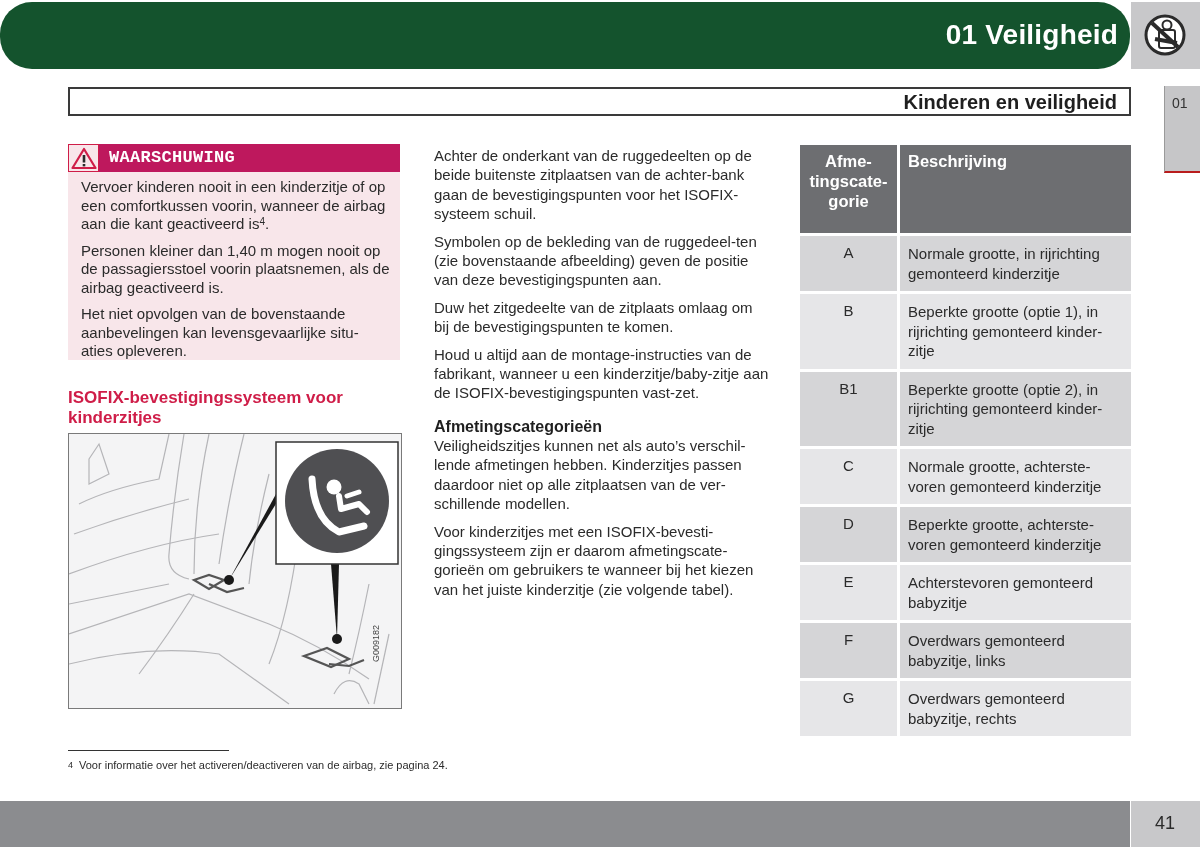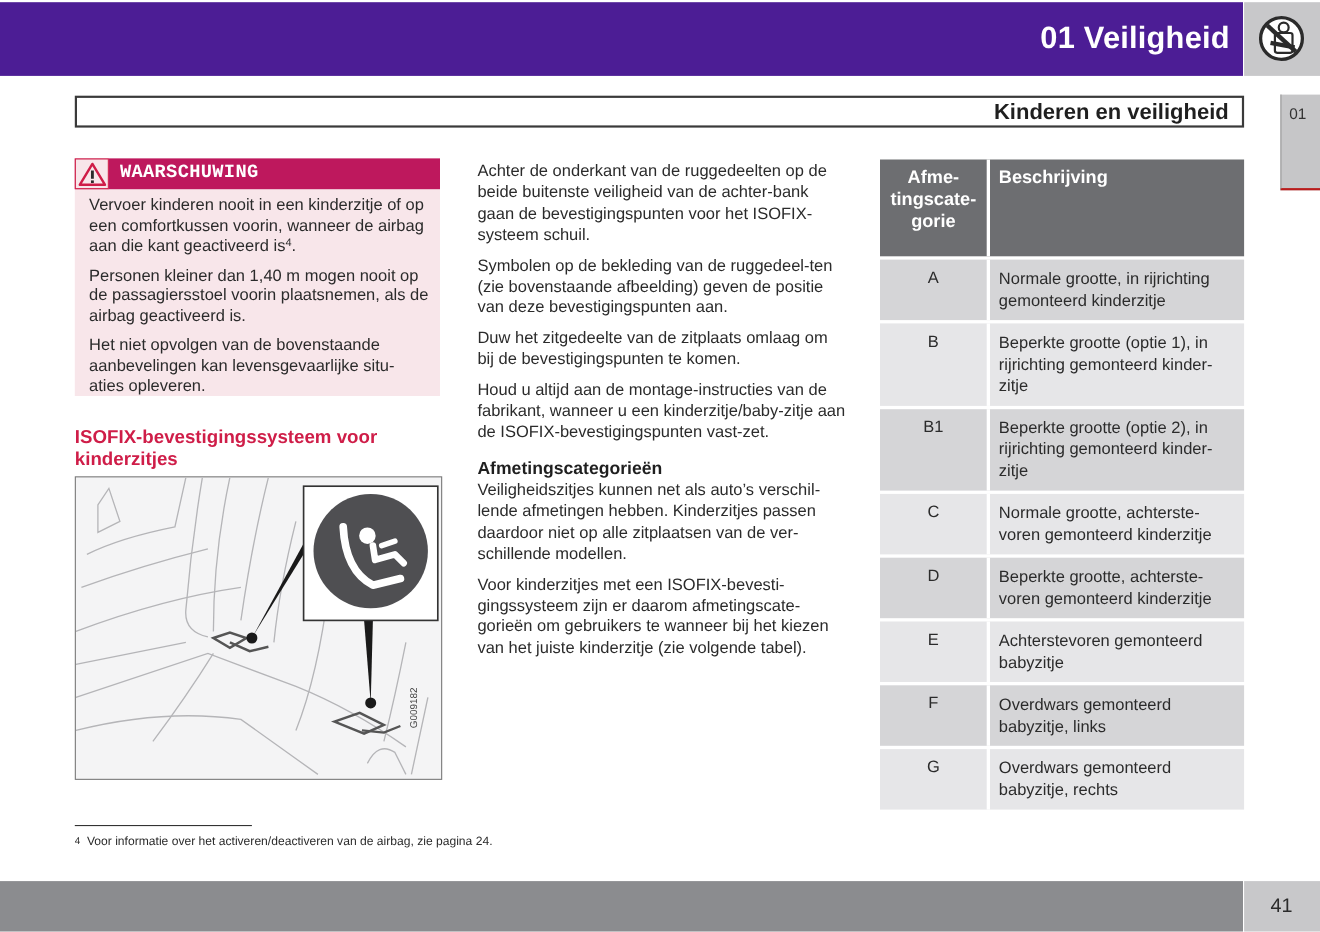--- a/index.html
+++ b/index.html
@@ -6,7 +6,7 @@
   html, body { width: 1200px; height: 847px; background: #ffffff; overflow: hidden; }
   body { position: relative; font-family: "Liberation Sans", "DejaVu Sans", sans-serif; color: #2b2b2b; }
 
-  .top-bar { position: absolute; left: 0; top: 2px; width: 1130px; height: 67px; background: #4c1d95; }
+  .top-bar { position: absolute; left: 0; top: 2px; width: 1130px; height: 67px; background: #14532d; border-radius: 32px; }
   .chapter-title { position: absolute; right: 12px; top: 17px; font-size: 28px; font-weight: bold; color: #ffffff; letter-spacing: 0.2px; }
   .icon-box { position: absolute; left: 1131px; top: 2px; width: 69px; height: 67px; background: #c8c8ca; }
   .icon-box svg { position: absolute; left: 12px; top: 11px; }

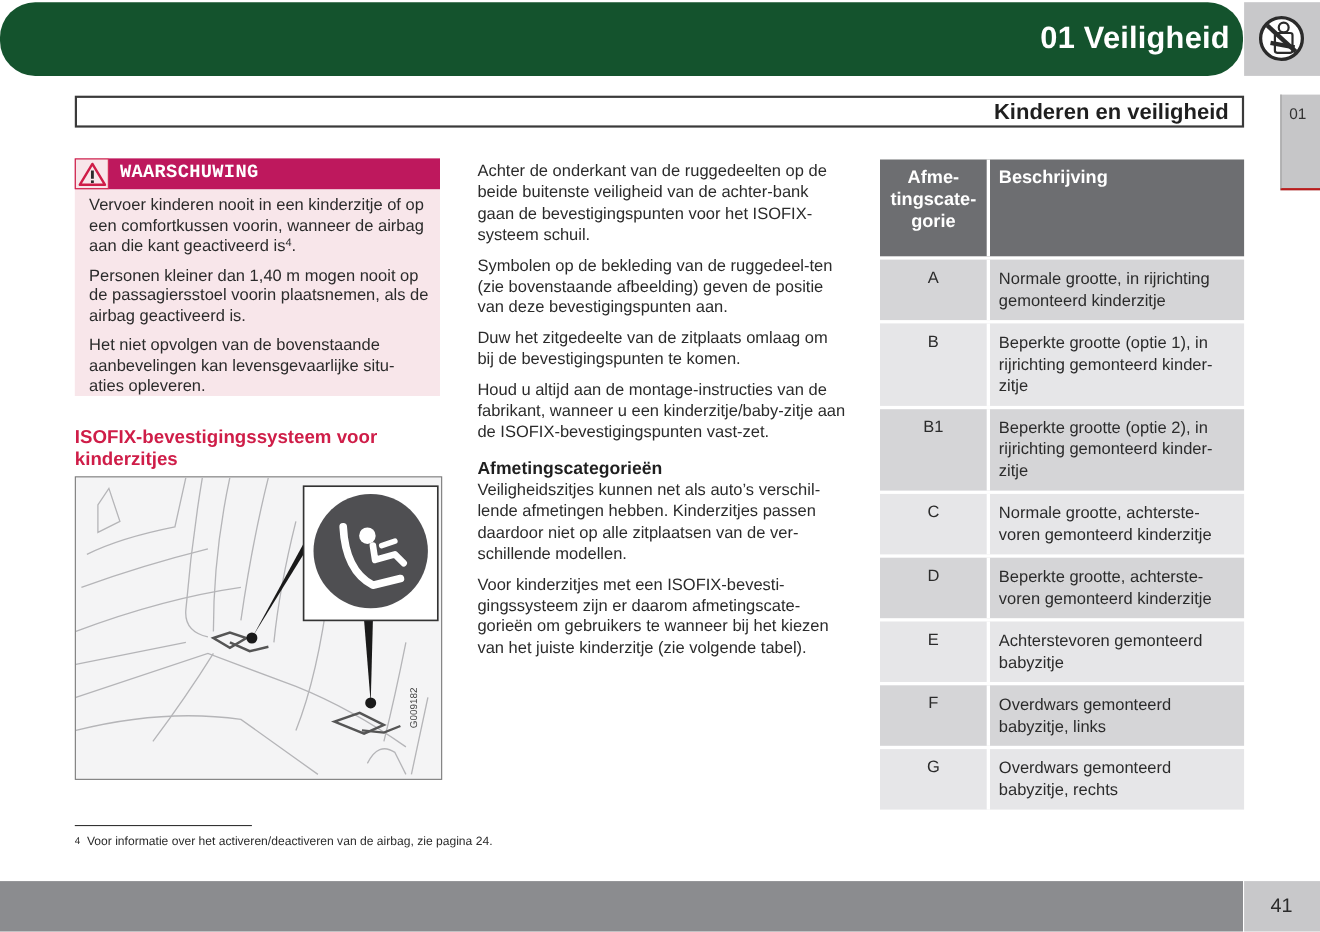--- a/index.html
+++ b/index.html
@@ -144,7 +144,7 @@
 </div>
 
 <div class="mid">
-  <p>Achter de onderkant van de ruggedeelten op de beide buitenste veiligheid van de achter-bank gaan de bevestigingspunten voor het ISOFIX-systeem schuil.</p>
+  <p>Achter de onderkant van de ruggedeelten op de beide buitenste zitplaatsen van de achter-bank gaan de bevestigingspunten voor het ISOFIX-systeem schuil.</p>
   <p>Symbolen op de bekleding van de ruggedeel-ten (zie bovenstaande afbeelding) geven de positie van deze bevestigingspunten aan.</p>
   <p>Duw het zitgedeelte van de zitplaats omlaag om bij de bevestigingspunten te komen.</p>
   <p>Houd u altijd aan de montage-instructies van de fabrikant, wanneer u een kinderzitje/baby-zitje aan de ISOFIX-bevestigingspunten vast-zet.</p>

